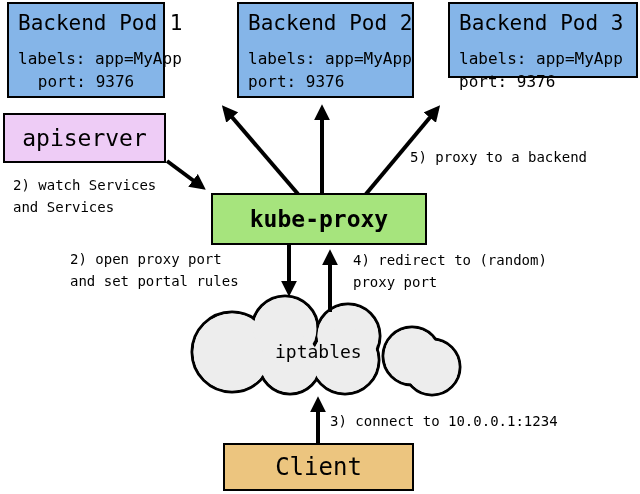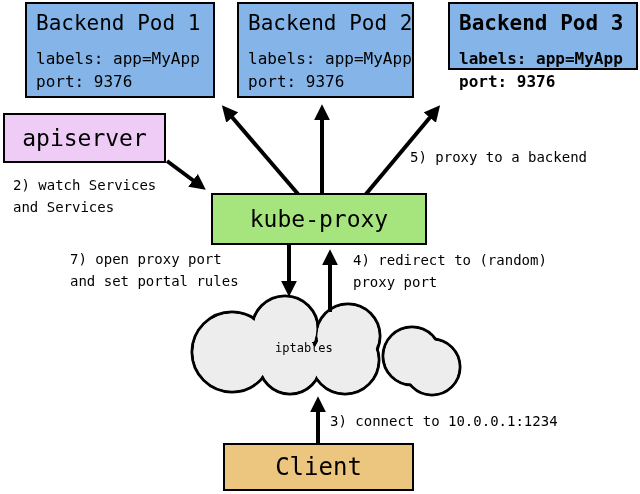--- a/index.html
+++ b/index.html
@@ -17,7 +17,7 @@
   #apiserver{left:3px;top:113px;width:163px;height:50px;background:#eeccf6;font-size:23px;}
   #kubeproxy{left:211px;top:193px;width:216px;height:52px;background:#a6e47d;font-size:23px;}
   #client{left:223px;top:443px;width:191px;height:48px;background:#ecc57f;font-size:24px;}
-  #pod1{left:25px;top:2px;width:190px;height:96px;}
+  #pod1{left:7px;top:2px;width:158px;height:96px;text-align:center;}
   #pod2{left:237px;top:2px;width:177px;height:96px;}
   #pod3{left:448px;top:2px;width:190px;height:68px;font-weight:bold;}
   .anno{position:absolute;font-weight:normal;font-size:14px;line-height:22px;white-space:nowrap;}

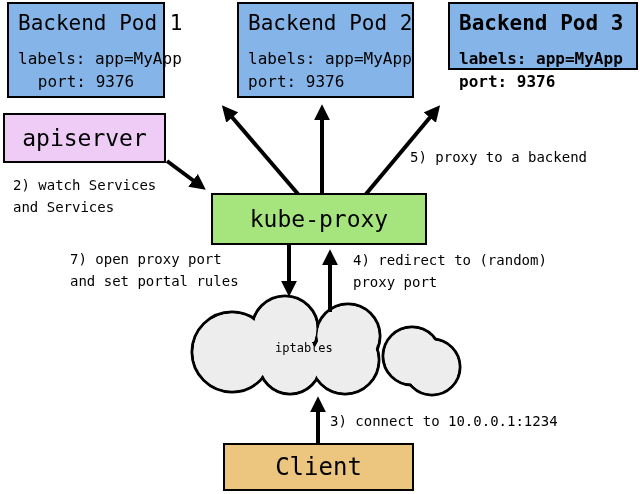--- a/index.html
+++ b/index.html
@@ -19,7 +19,7 @@
   #client{left:223px;top:443px;width:191px;height:48px;background:#ecc57f;font-size:24px;}
   #pod1{left:7px;top:2px;width:158px;height:96px;text-align:center;}
   #pod2{left:237px;top:2px;width:177px;height:96px;}
-  #pod3{left:448px;top:2px;width:190px;height:68px;font-weight:bold;}
+  #pod3{left:448px;top:2px;width:190px;height:76px;}
   .anno{position:absolute;font-weight:normal;font-size:14px;line-height:22px;white-space:nowrap;}
   #anno1{left:13px;top:174px;}
   #anno2{left:70px;top:248px;}

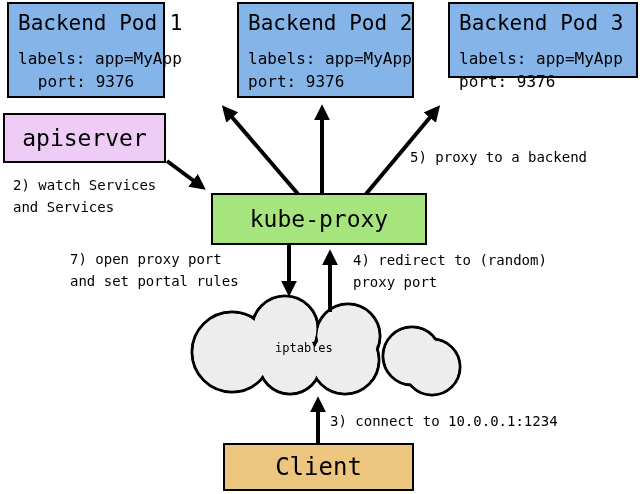--- a/index.html
+++ b/index.html
@@ -15,7 +15,7 @@
   .pod-line{font-size:16px;line-height:23px;white-space:nowrap;}
   .centered{display:flex;align-items:center;justify-content:center;}
   #apiserver{left:3px;top:113px;width:163px;height:50px;background:#eeccf6;font-size:23px;}
-  #kubeproxy{left:211px;top:193px;width:216px;height:52px;background:#a6e47d;font-size:23px;}
+  #kubeproxy{left:211px;top:193px;width:216px;height:52px;background:#a6e47d;font-size:23px;font-weight:bold;}
   #client{left:223px;top:443px;width:191px;height:48px;background:#ecc57f;font-size:24px;}
   #pod1{left:7px;top:2px;width:158px;height:96px;text-align:center;}
   #pod2{left:237px;top:2px;width:177px;height:96px;}

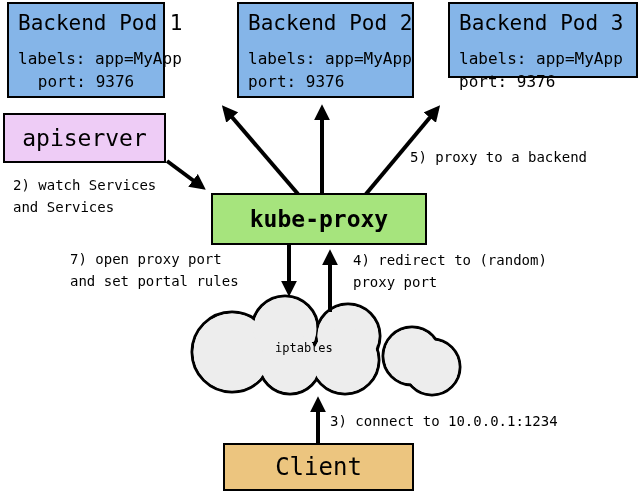--- a/index.html
+++ b/index.html
@@ -105,7 +105,7 @@
     <div>and Services</div>
   </div>
   <div class="anno" id="anno2">
-    <div>7) open proxy port</div>
+    <div>2) open proxy port</div>
     <div>and set portal rules</div>
   </div>
   <div class="anno" id="anno3">

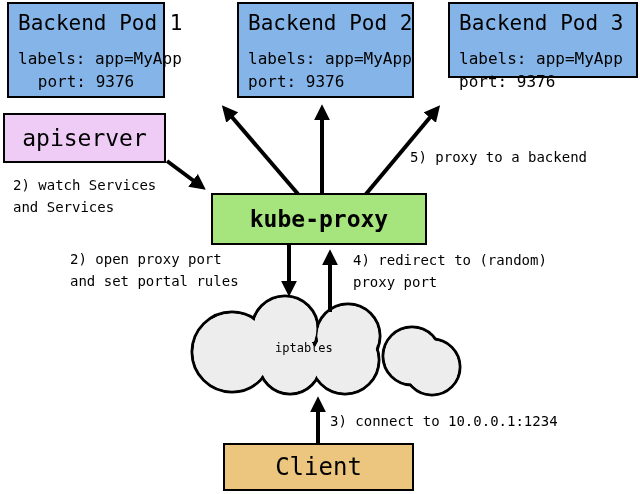--- a/index.html
+++ b/index.html
@@ -26,7 +26,7 @@
   #anno3{left:330px;top:410px;}
   #anno4{left:353px;top:249px;}
   #anno5{left:410px;top:146px;}
-  #iptables-label{position:absolute;left:275px;top:341px;font-size:12px;}
+  #iptables-label{position:absolute;left:275px;top:341px;font-size:18px;}
 </style>
 </head>
 <body>

